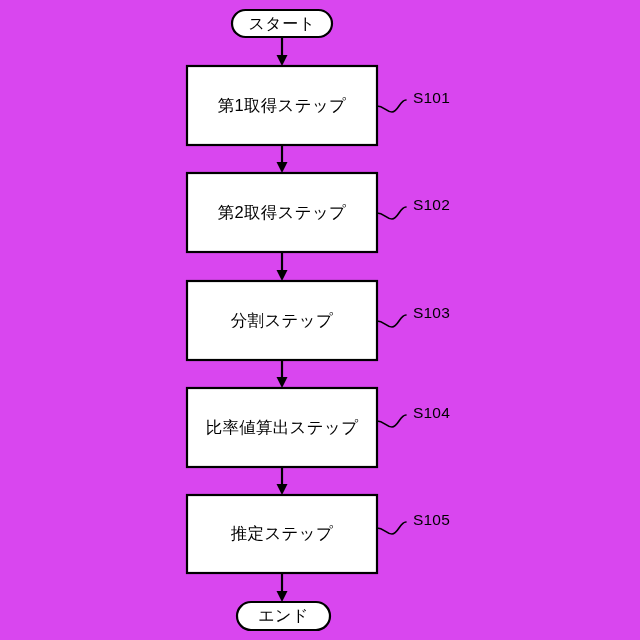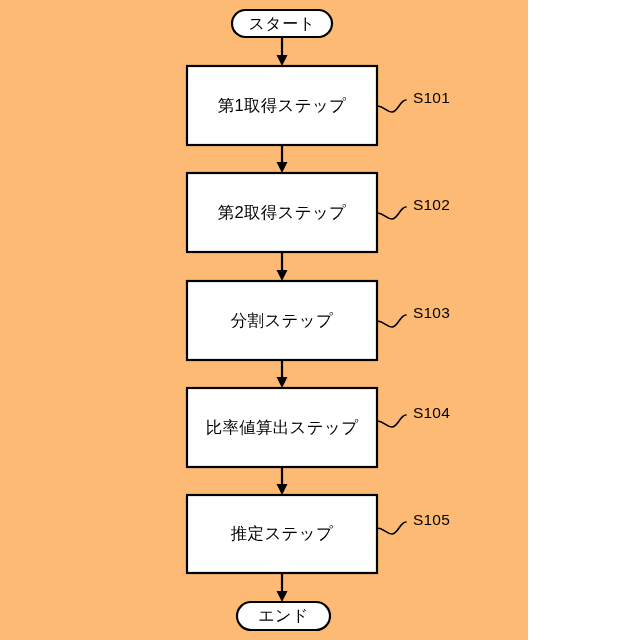--- a/index.html
+++ b/index.html
@@ -14,9 +14,9 @@
   }
   #canvas {
     position: relative;
-    width: 528px;
+    width: 640px;
     height: 640px;
-    background: #fdba74;
+    background: #d946ef;
     overflow: hidden;
   }
   #diagram-svg {

